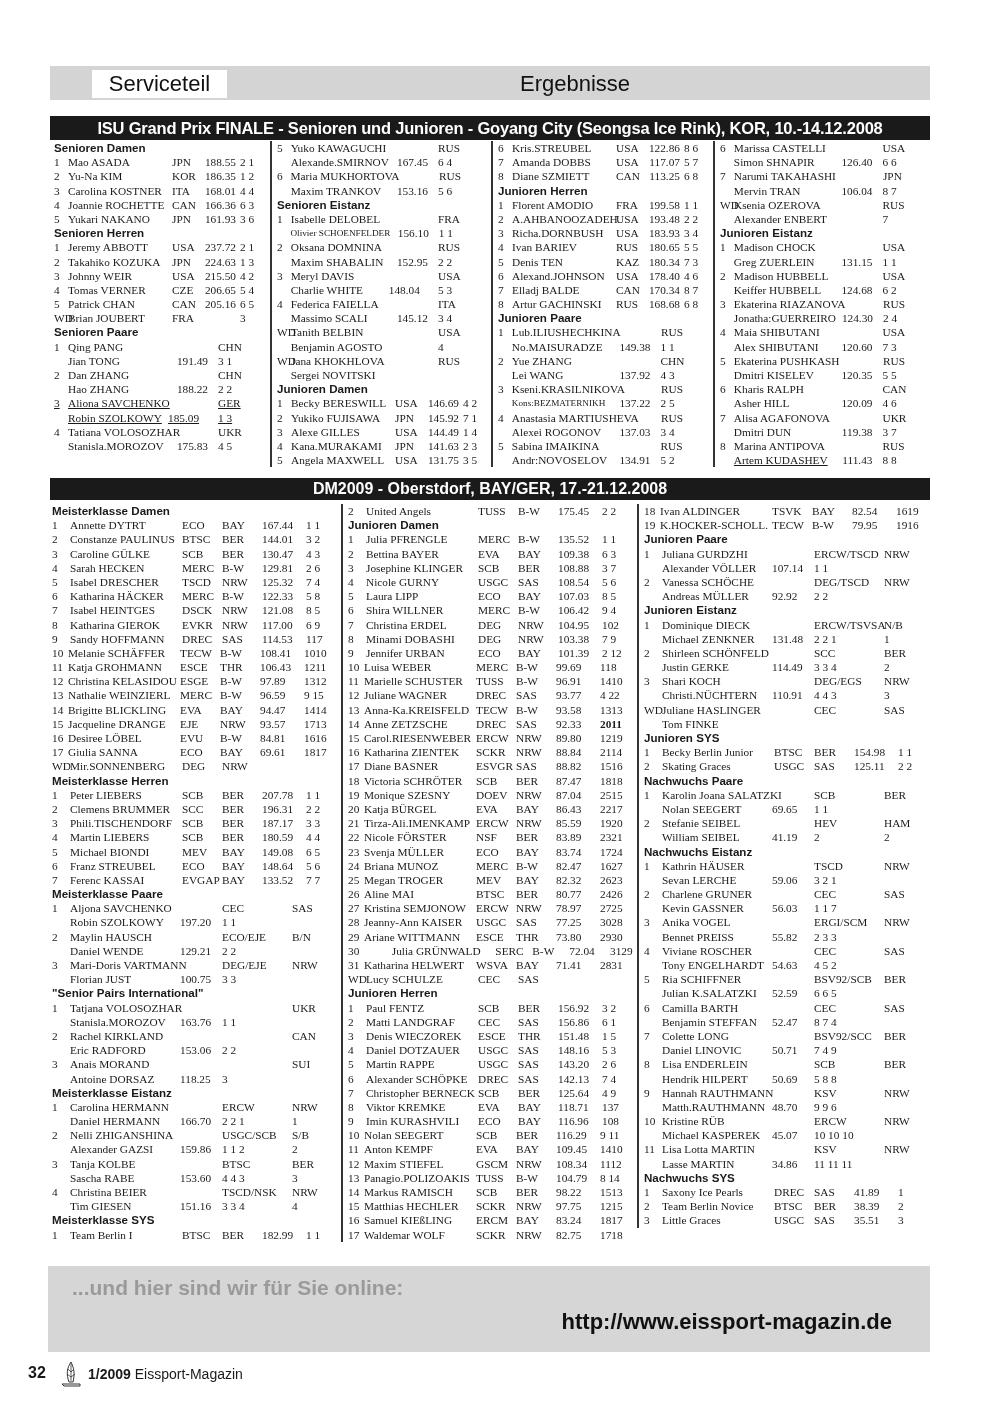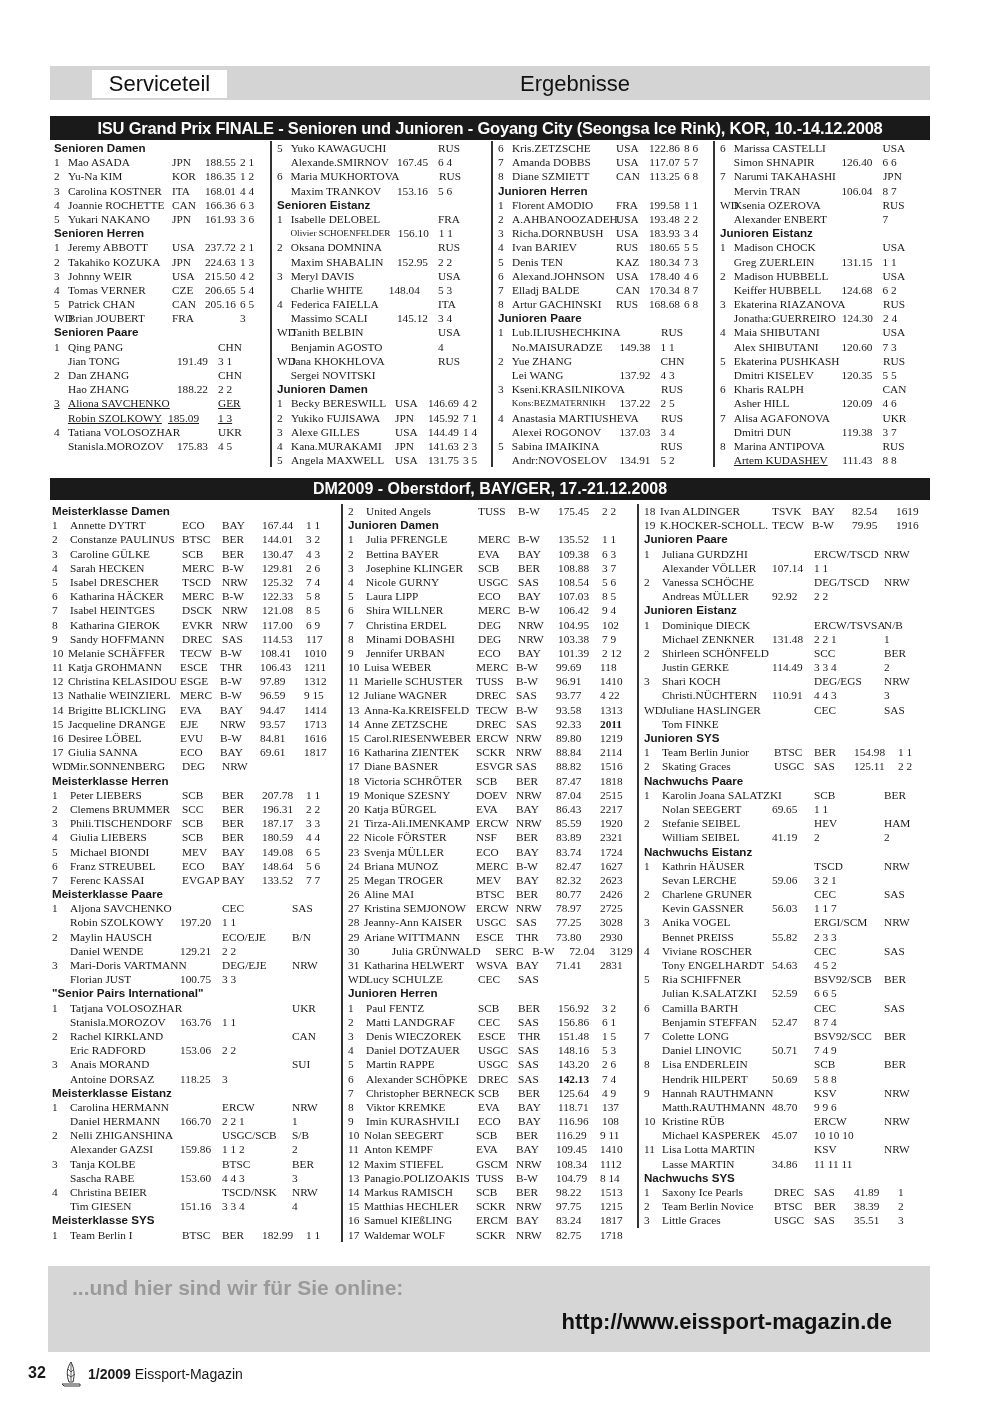--- a/index.html
+++ b/index.html
@@ -301,7 +301,7 @@
 <div id="gpf-col-2" class="col sep" style="left:491px; top:141px; width:212px;">
     <div class="row">
       <span class="c" style="width: 14px;">6</span>
-      <span class="c" style="width: 104px;">Kris.ZETZSCHE</span>
+      <span class="c" style="width: 104px;">Kris.STREUBEL</span>
       <span class="c" style="width: 28px;">USA</span>
       <span class="c" style="width: 36px; text-align: right; padding-right: 4px;">122.86</span>
       <span class="c" style="width: 24px;">8 6</span>

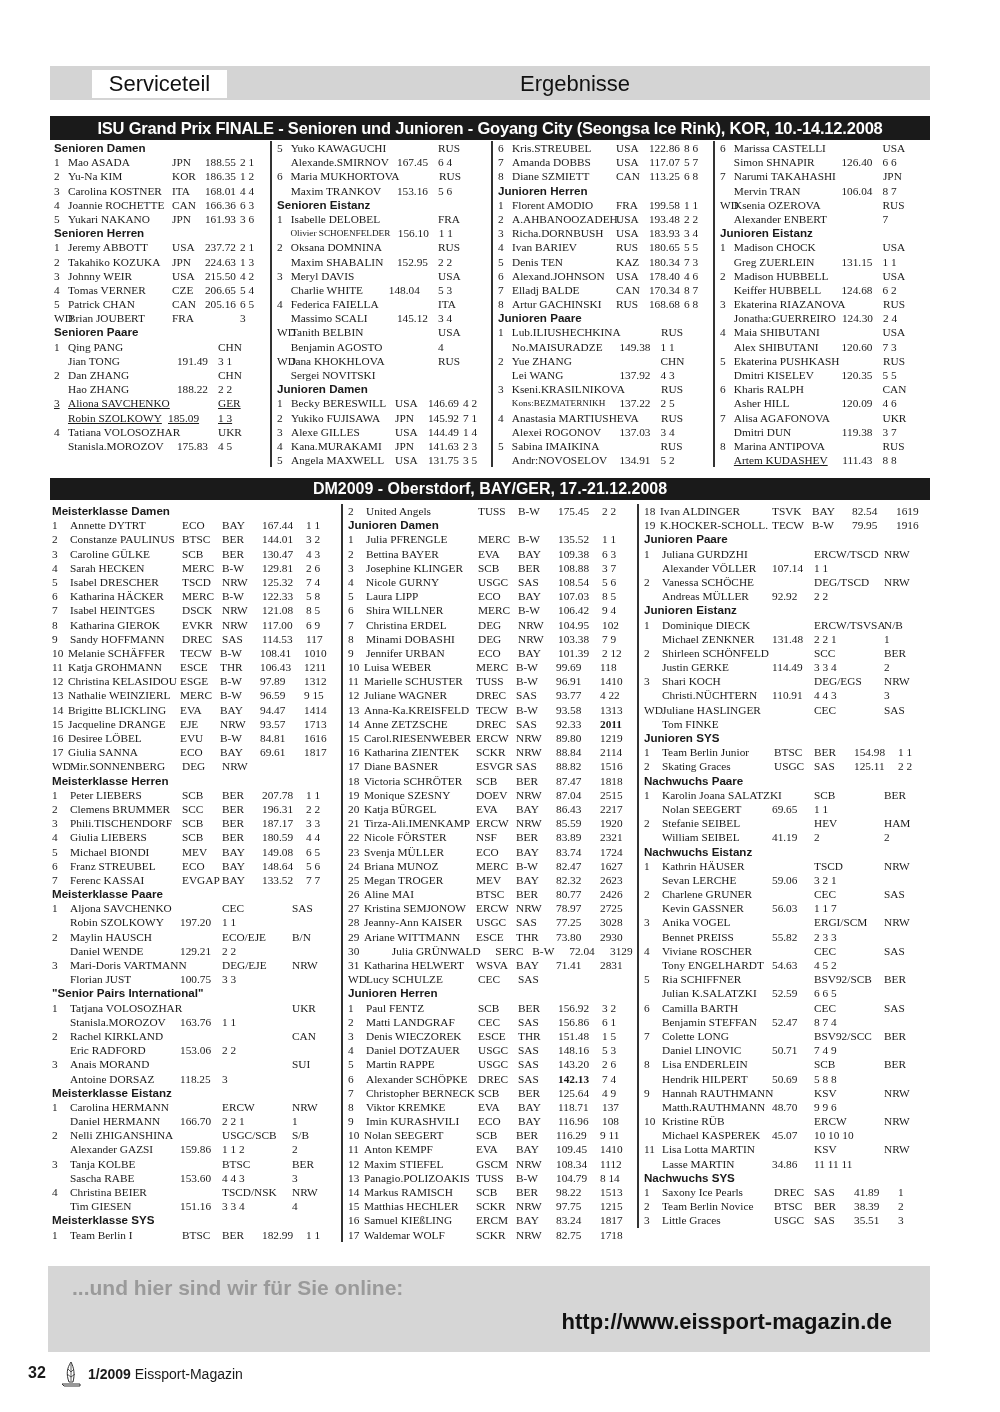--- a/index.html
+++ b/index.html
@@ -1443,7 +1443,7 @@
     <div class="h">Junioren SYS</div>
     <div class="row">
       <span class="c" style="width: 18px;">1</span>
-      <span class="c" style="width: 112px;">Team Berlin Junior</span>
+      <span class="c" style="width: 112px;">Becky Berlin Junior</span>
       <span class="c" style="width: 40px;">BTSC</span>
       <span class="c" style="width: 40px;">BER</span>
       <span class="c" style="width: 44px;">154.98</span>

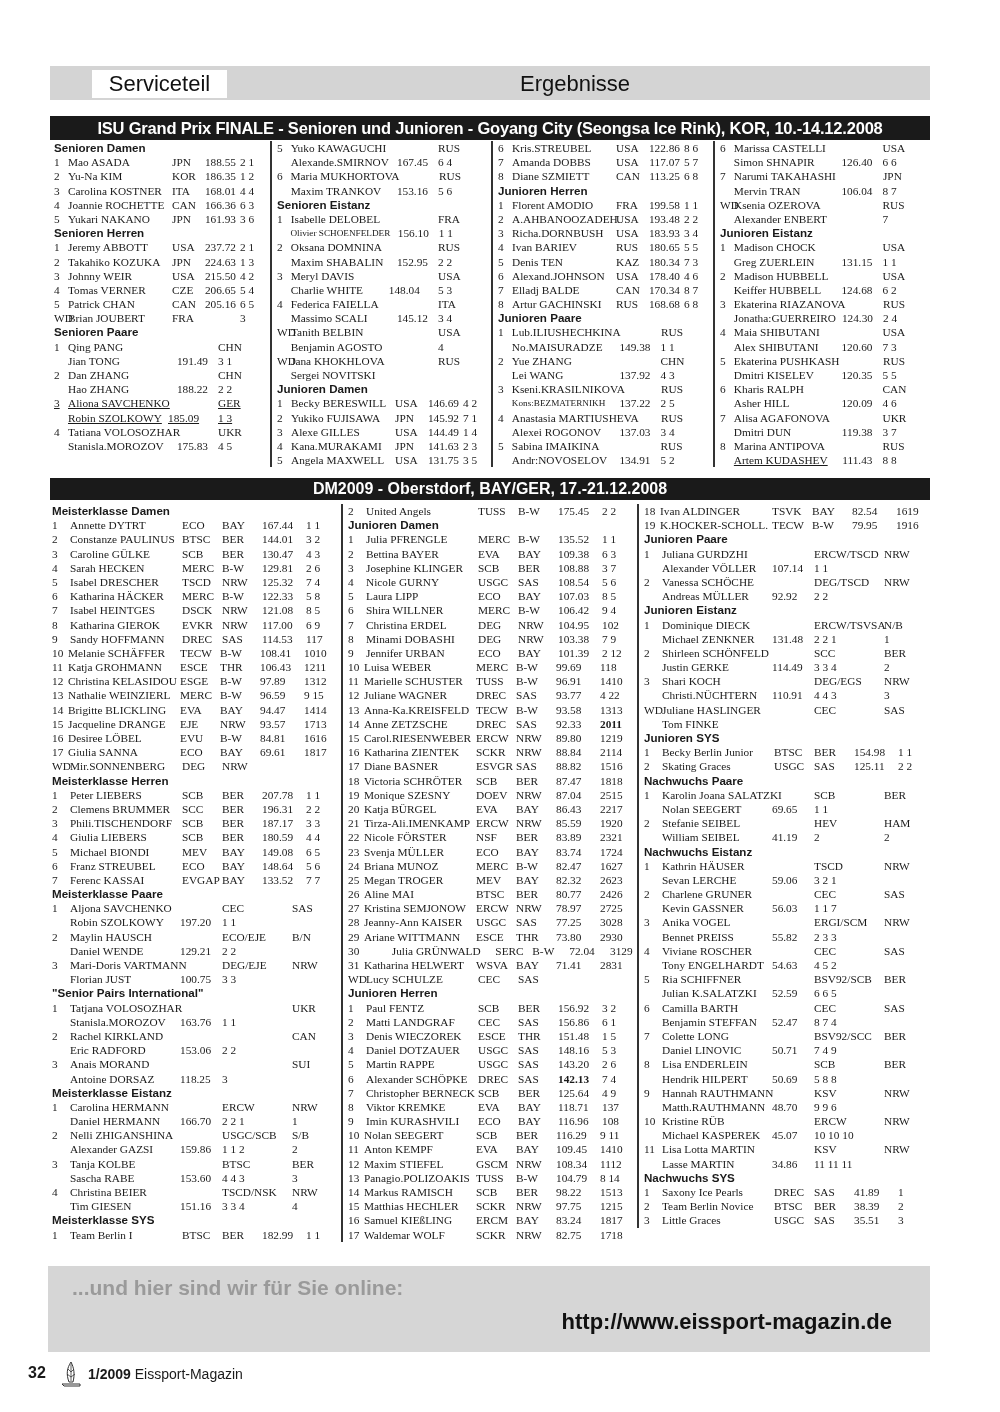--- a/index.html
+++ b/index.html
@@ -750,7 +750,7 @@
     </div>
     <div class="row">
       <span class="c" style="width: 18px;">4</span>
-      <span class="c" style="width: 112px;">Giulia LIEBERS</span>
+      <span class="c" style="width: 112px;">Martin LIEBERS</span>
       <span class="c" style="width: 40px;">SCB</span>
       <span class="c" style="width: 40px;">BER</span>
       <span class="c" style="width: 44px;">180.59</span>

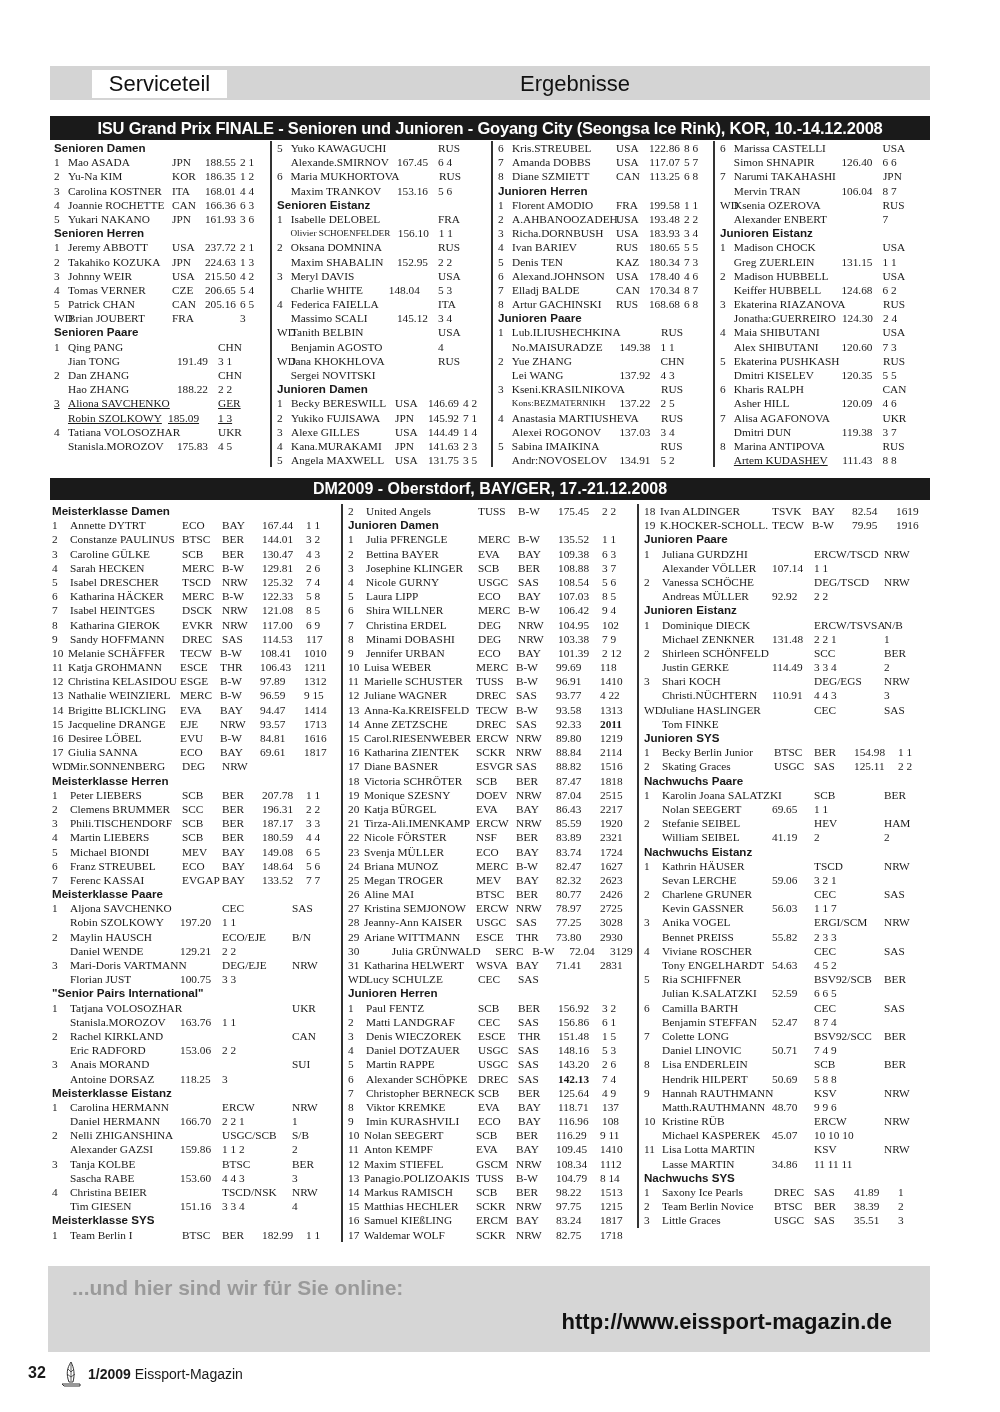--- a/index.html
+++ b/index.html
@@ -1245,7 +1245,7 @@
       <span class="c" style="width: 112px;">Alexander SCHÖPKE</span>
       <span class="c" style="width: 40px;">DREC</span>
       <span class="c" style="width: 40px;">SAS</span>
-      <span class="c" style="width: 44px; font-weight: bold;">142.13</span>
+      <span class="c" style="width: 44px;">142.13</span>
       <span class="c" style="width: 26px;">7 4</span>
     </div>
     <div class="row">

